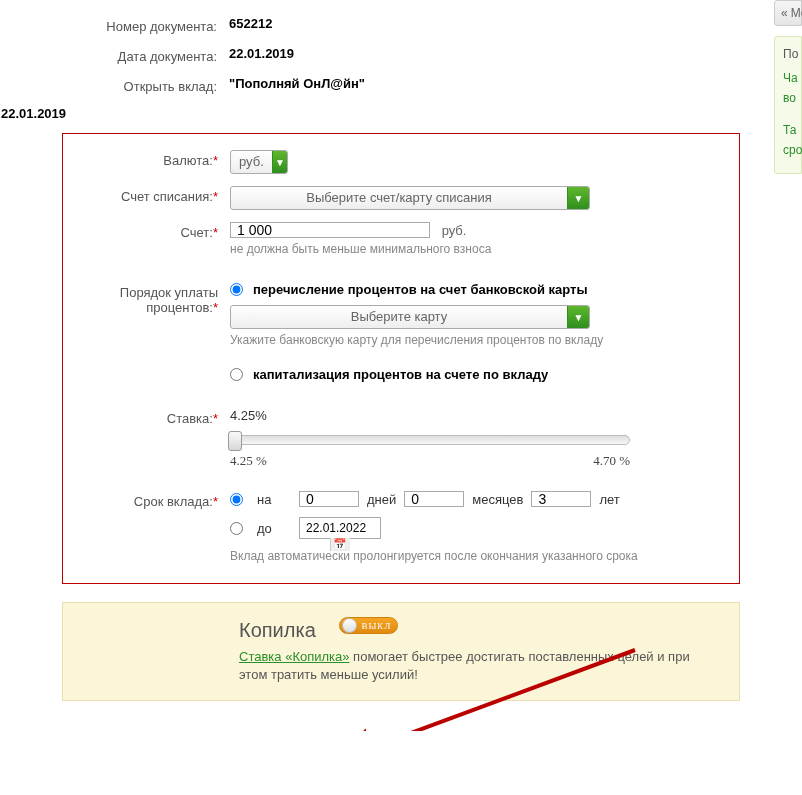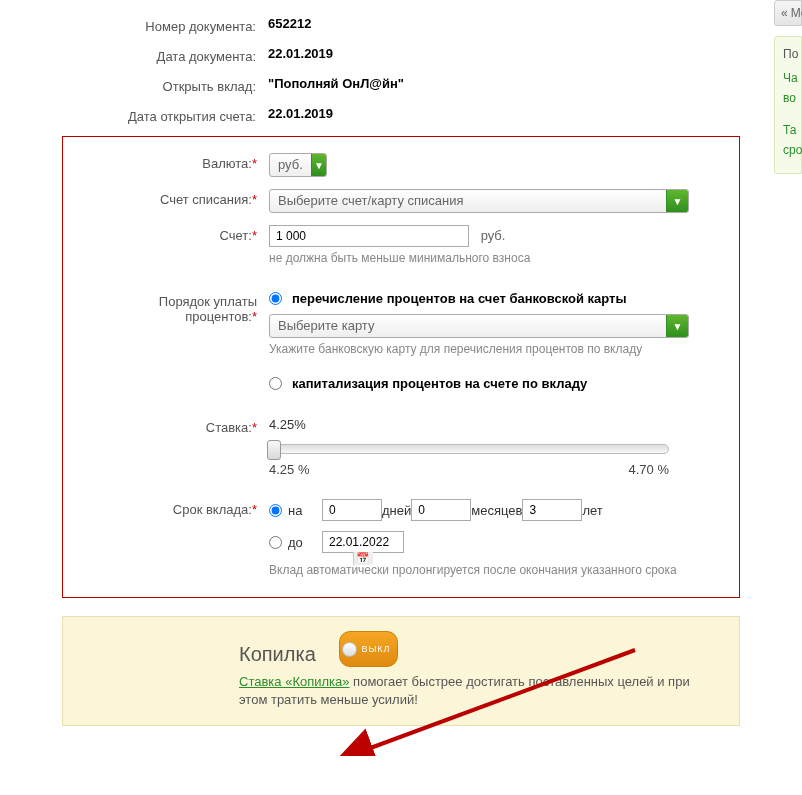--- a/index.html
+++ b/index.html
@@ -5,7 +5,7 @@
     * { box-sizing: border-box; margin: 0; padding: 0; }
     body { font-family: Arial, sans-serif; font-size: 13px; color: #333; background: #fff; width: 802px; position: relative; }
     .container { padding: 10px 0 30px 0; }
-    .row { display: flex; align-items: flex-start; padding: 6px 8px; margin-left: 32px; }
+    .row { display: flex; align-items: flex-start; padding: 6px 1px; }
     .label { width: 228px; text-align: right; padding-right: 12px; color: #555; padding-top: 3px; }
     .label .req { color: #c00; }
     .value { flex: 1; padding-right: 20px; }

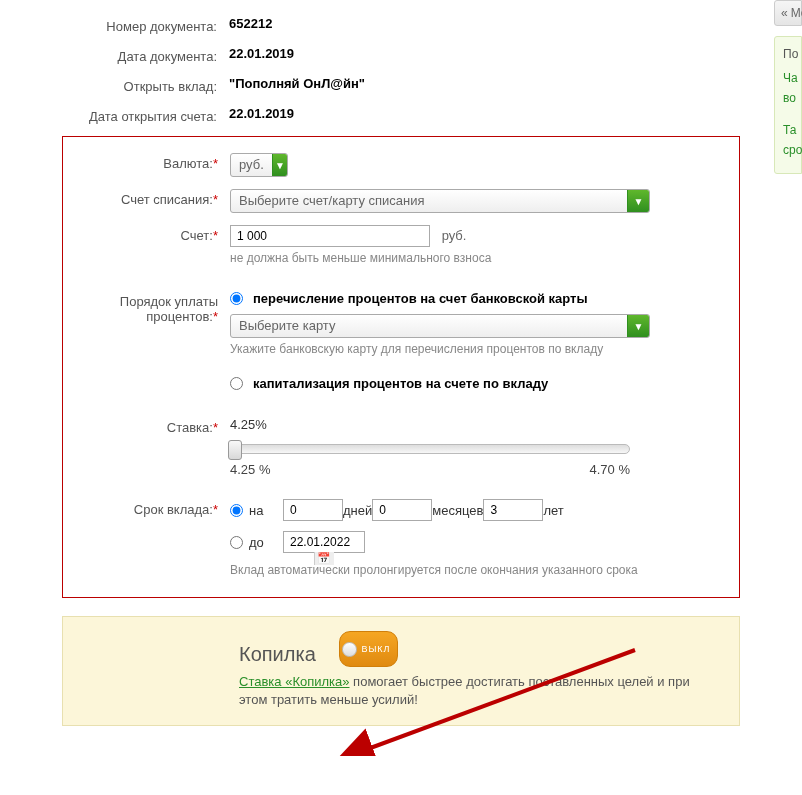--- a/index.html
+++ b/index.html
@@ -67,7 +67,6 @@
     <div class="value bold">"Пополняй ОнЛ@йн"</div>
   </div>
   <div class="row">
-    <div class="label">Дата открытия счета:</div>
     <div class="value bold">22.01.2019</div>
   </div>
 

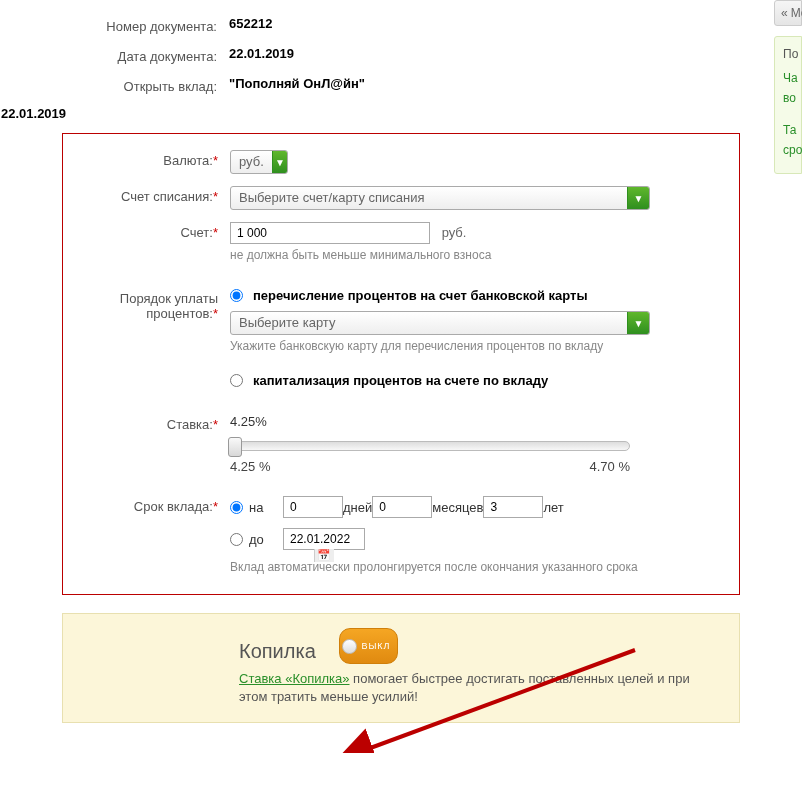--- a/index.html
+++ b/index.html
@@ -17,7 +17,7 @@
     .dropdown .dd-arrow { width: 22px; background: linear-gradient(#5fb72c,#2f8f1f); display: flex; align-items: center; justify-content: center; color: #fff; font-size: 10px; border-left: 1px solid #2f8f1f; }
     .dd-small { width: 58px; }
     .dd-small .dd-text { flex: 1; }
-    .dd-wide { width: 420px; }
+    .dd-wide { width: 360px; text-align: center; }
     .dd-wide .dd-text { flex: 1; }
     .input-text { border: 1px solid #aaa; padding: 3px 6px; height: 22px; font-size: 12px; }
     .hint { color: #888; font-size: 12px; margin-top: 4px; }

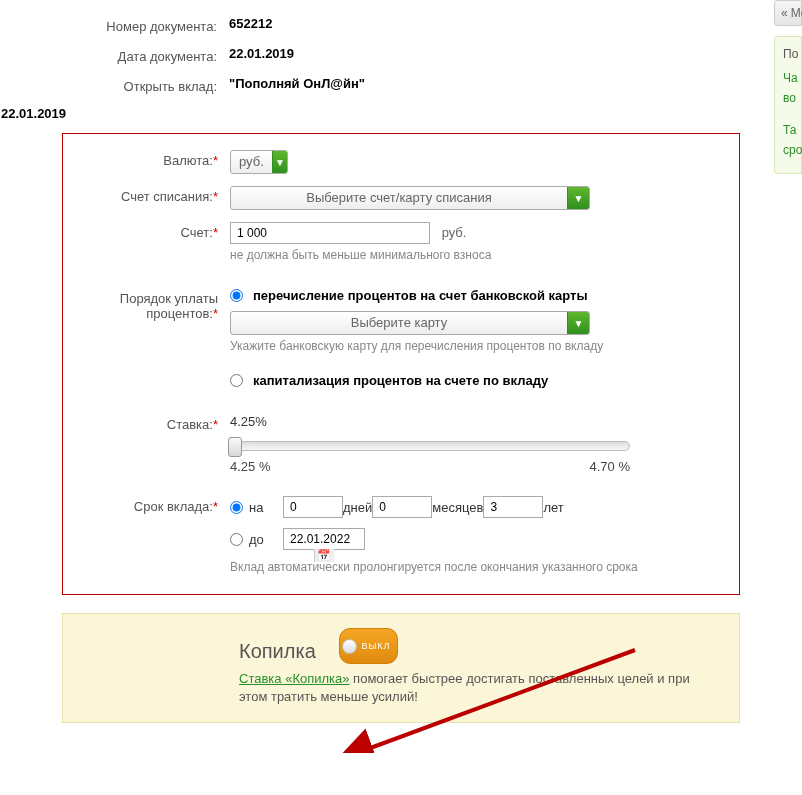--- a/index.html
+++ b/index.html
@@ -19,7 +19,7 @@
     .dd-small .dd-text { flex: 1; }
     .dd-wide { width: 360px; text-align: center; }
     .dd-wide .dd-text { flex: 1; }
-    .input-text { border: 1px solid #aaa; padding: 3px 6px; height: 22px; font-size: 12px; }
+    .input-text { border: 1px solid #aaa; padding: 3px 6px; height: 16px; font-size: 14px; }
     .hint { color: #888; font-size: 12px; margin-top: 4px; }
     .radio-row { display: flex; align-items: center; margin-bottom: 8px; }
     .radio-row input { margin-right: 10px; }

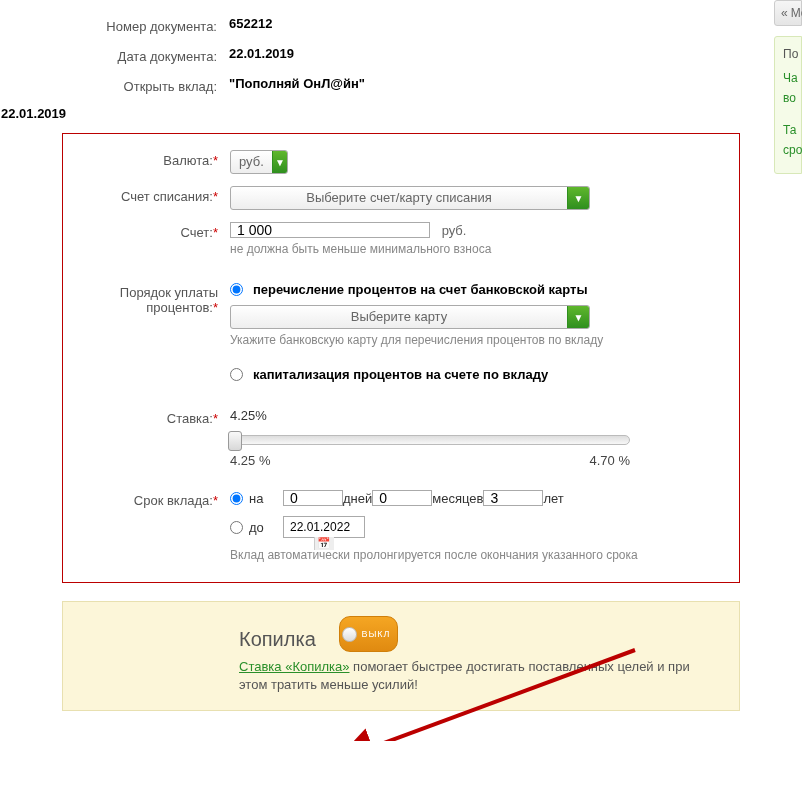--- a/index.html
+++ b/index.html
@@ -27,7 +27,7 @@
     .slider-wrap { width: 400px; margin-top: 12px; }
     .slider-track { height: 10px; background: linear-gradient(#ddd,#f7f7f7); border: 1px solid #bbb; border-radius: 5px; position: relative; }
     .slider-thumb { position: absolute; top: -5px; left: -3px; width: 14px; height: 20px; background: linear-gradient(#f9f9f9,#d8d8d8); border: 1px solid #999; border-radius: 3px; }
-    .slider-labels { display: flex; justify-content: space-between; margin-top: 8px; color: #444; }
+    .slider-labels { display: flex; justify-content: space-between; margin-top: 8px; color: #444; font-family: Liberation Serif, serif; }
     .term-row { display: flex; align-items: center; margin-bottom: 10px; flex-wrap: wrap; }
     .term-row .radio { margin-right: 6px; }
     .term-input { width: 60px; }

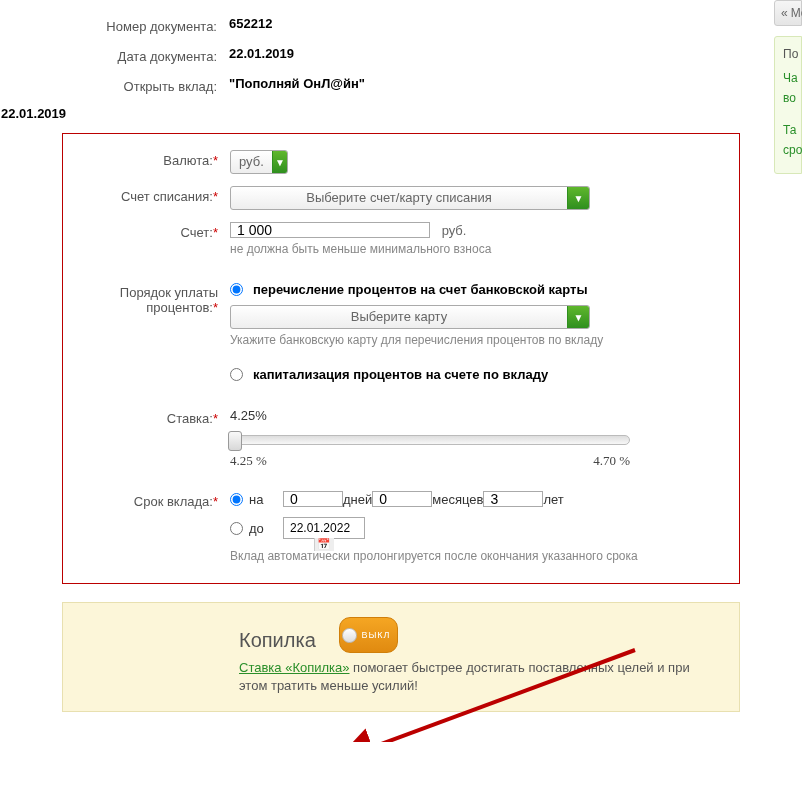--- a/index.html
+++ b/index.html
@@ -28,7 +28,7 @@
     .slider-track { height: 10px; background: linear-gradient(#ddd,#f7f7f7); border: 1px solid #bbb; border-radius: 5px; position: relative; }
     .slider-thumb { position: absolute; top: -5px; left: -3px; width: 14px; height: 20px; background: linear-gradient(#f9f9f9,#d8d8d8); border: 1px solid #999; border-radius: 3px; }
     .slider-labels { display: flex; justify-content: space-between; margin-top: 8px; color: #444; font-family: Liberation Serif, serif; }
-    .term-row { display: flex; align-items: center; margin-bottom: 10px; flex-wrap: wrap; }
+    .term-row { display: flex; align-items: center; gap: 8px; margin-bottom: 10px; flex-wrap: wrap; }
     .term-row .radio { margin-right: 6px; }
     .term-input { width: 60px; }
     .date-input-wrap { display: inline-flex; align-items: center; border: 1px solid #aaa; height: 22px; flex-direction: column; }

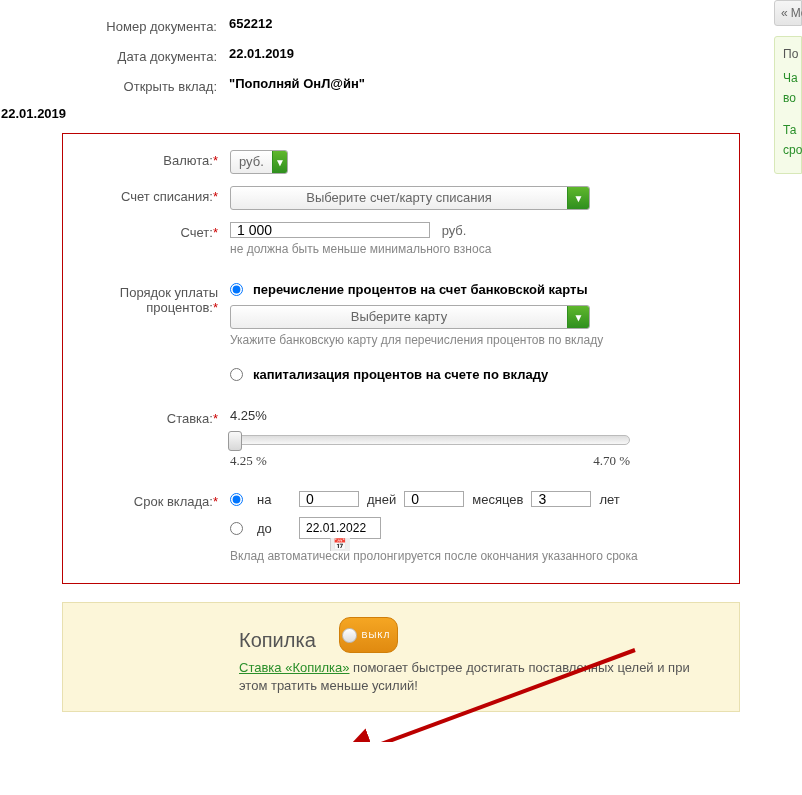--- a/index.html
+++ b/index.html
@@ -36,7 +36,7 @@
     .cal-icon { width: 20px; height: 20px; background: #eee; border-left: 1px solid #ccc; display: flex; align-items: center; justify-content: center; font-size: 11px; color: #777; }
     .kopilka-box { background: #fcf6d9; border: 1px solid #e8e0b0; margin: 18px 62px 0 62px; padding: 14px 18px 16px 176px; font-size: 13px; color: #555; position: relative; }
     .kopilka-title { font-size: 20px; color: #555; display: inline-block; margin-right: 20px; }
-    .toggle { display: inline-flex; align-items: center; background: linear-gradient(#f5a623,#e08a10); border: 1px solid #d07f0a; border-radius: 11px; height: 36px; padding: 0 6px 0 2px; color: #fff; font-size: 9px; letter-spacing: 1px; vertical-align: 4px; }
+    .toggle { display: inline-flex; align-items: center; background: linear-gradient(#f5a623,#e08a10); border: 1px solid #d07f0a; border-radius: 11px; height: 17px; padding: 0 6px 0 2px; color: #fff; font-size: 9px; letter-spacing: 1px; vertical-align: 4px; font-family: Liberation Serif, serif; }
     .toggle .knob { width: 15px; height: 15px; border-radius: 50%; background: linear-gradient(#fff,#ddd); border: 1px solid #bbb; margin-right: 4px; }
     .kopilka-link { color: #2a8f2a; text-decoration: underline; }
     .kopilka-text { margin-top: 6px; line-height: 1.4; }

